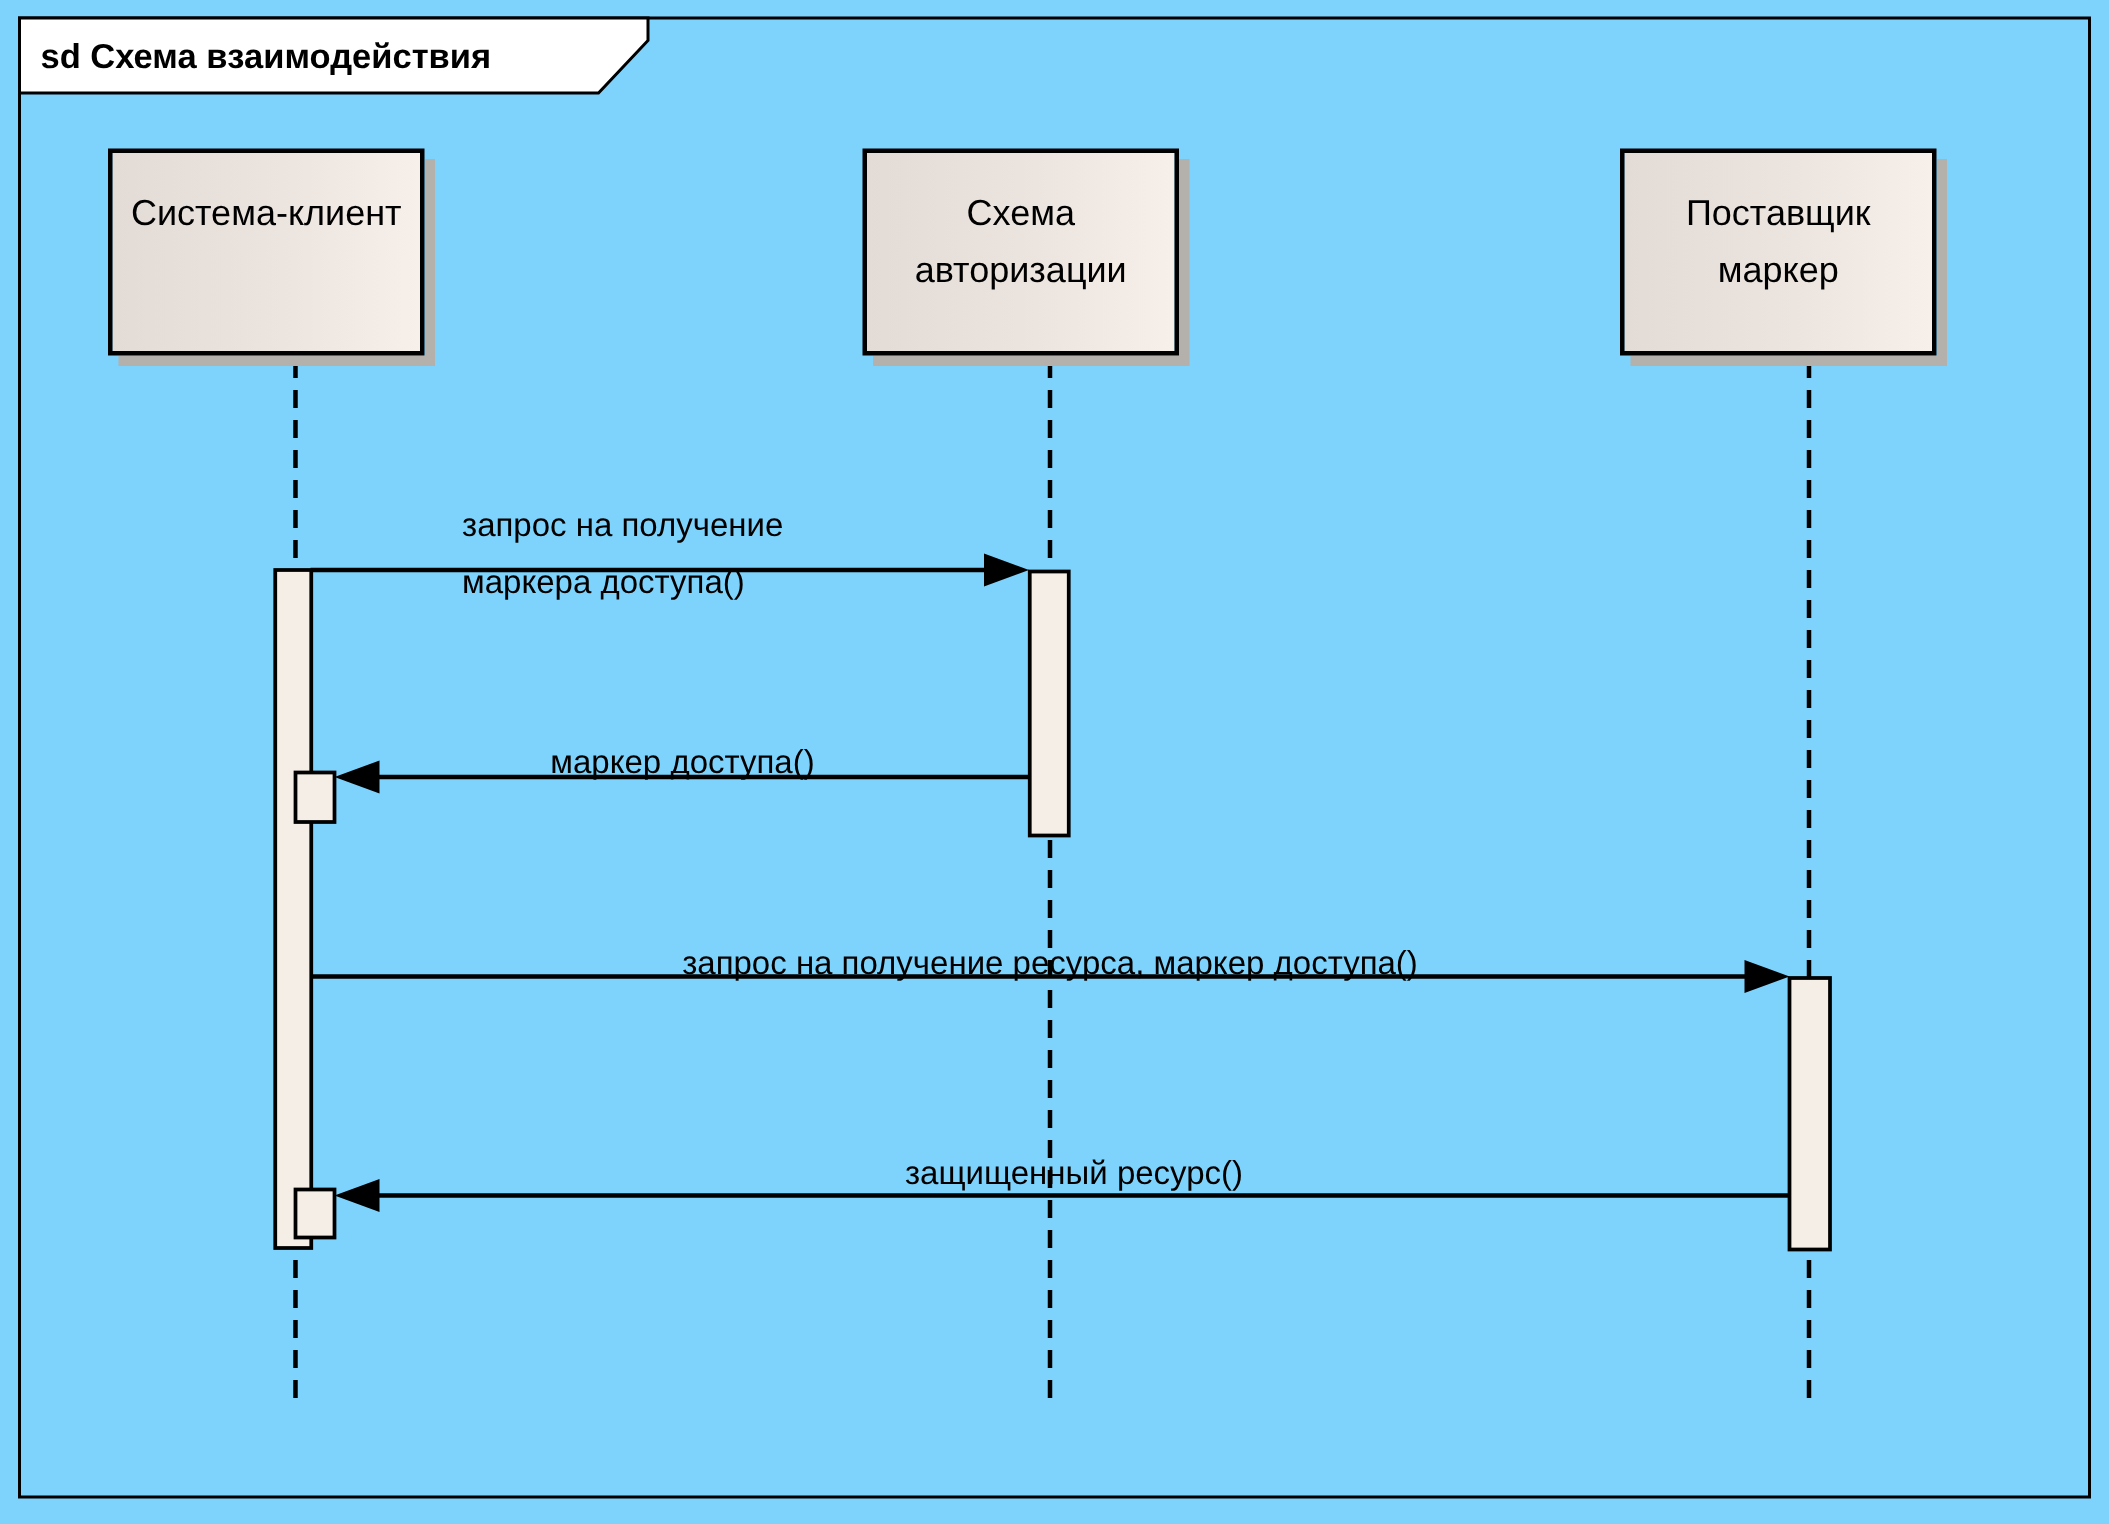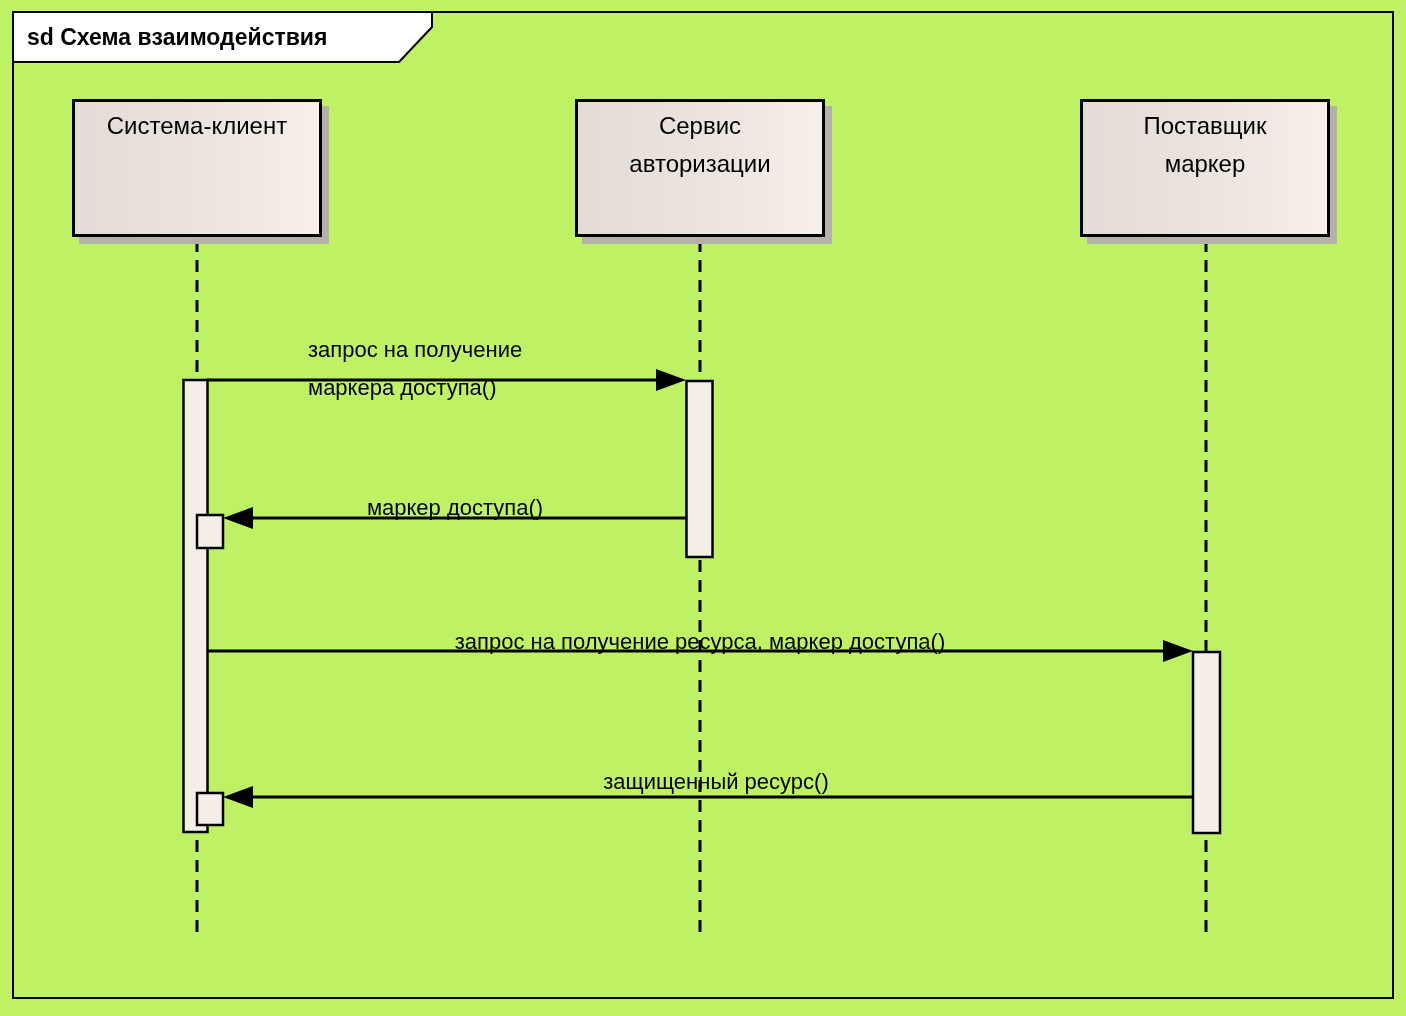--- a/index.html
+++ b/index.html
@@ -7,7 +7,7 @@
     position: relative;
     width: 1406px;
     height: 1016px;
-    background: #bef264;
+    background: #7dd3fc;
     font-family: "Liberation Sans", sans-serif;
     color: #000000;
     overflow: hidden;

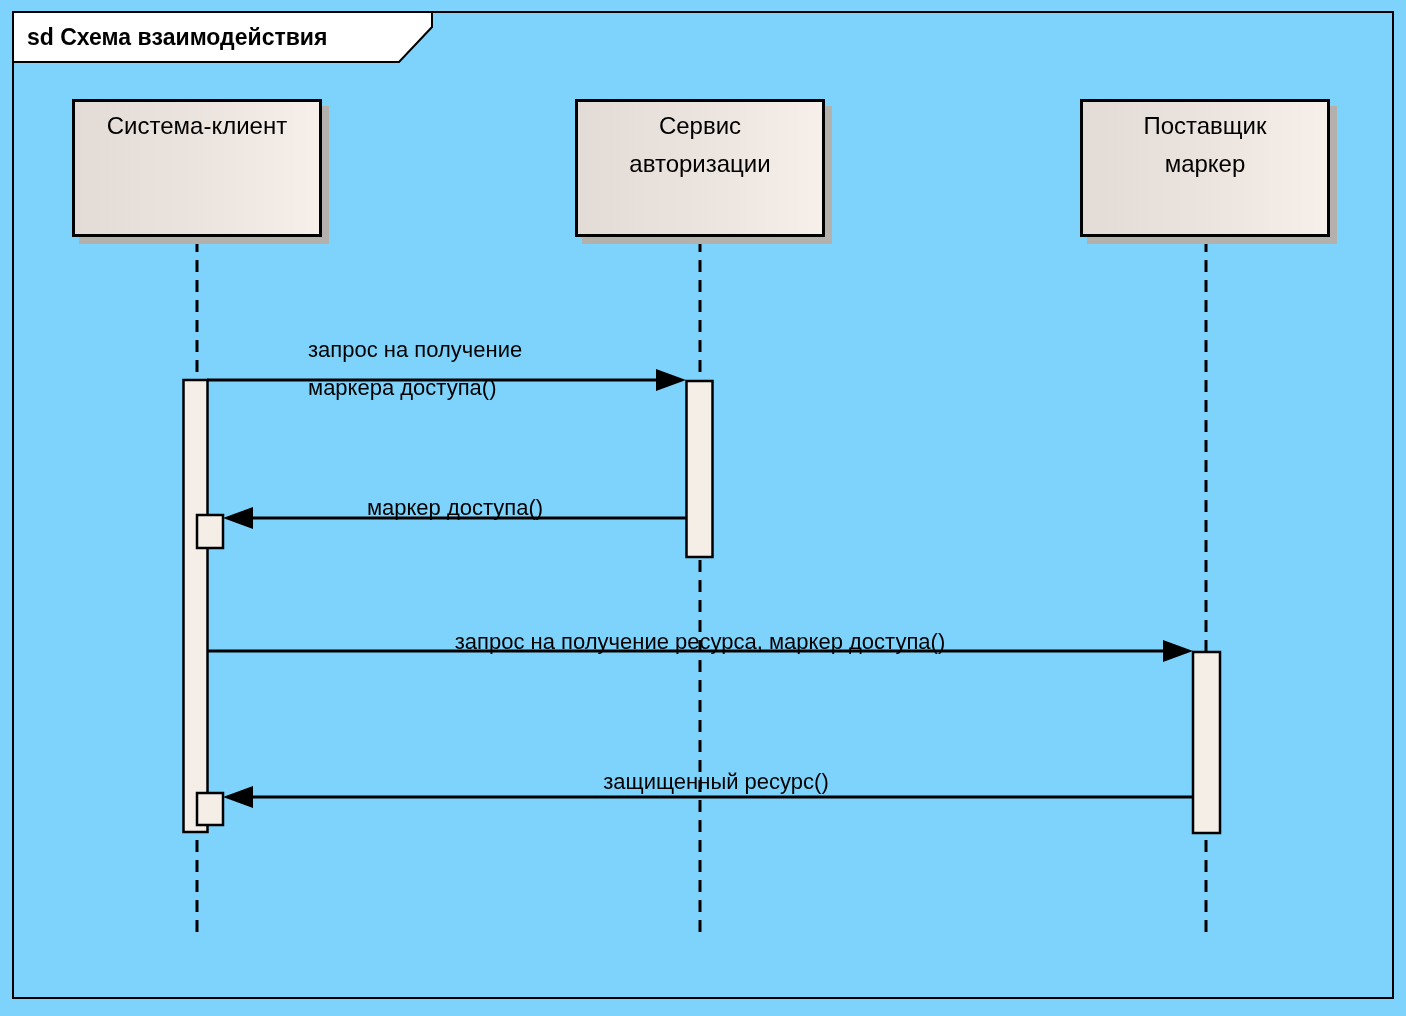--- a/index.html
+++ b/index.html
@@ -26,7 +26,7 @@
   .head {
     position: absolute;
     top: 99px;
-    width: 250px;
+    width: 211px;
     height: 138px;
     box-sizing: border-box;
     border: 3px solid #000000;
@@ -35,7 +35,7 @@
     text-align: center;
     font-size: 24px;
     line-height: 38px;
-    padding-top: 5px;
+    padding-top: 22px;
   }
   .head .head-label { white-space: pre-line; }
   .head-client   { left: 72px; }

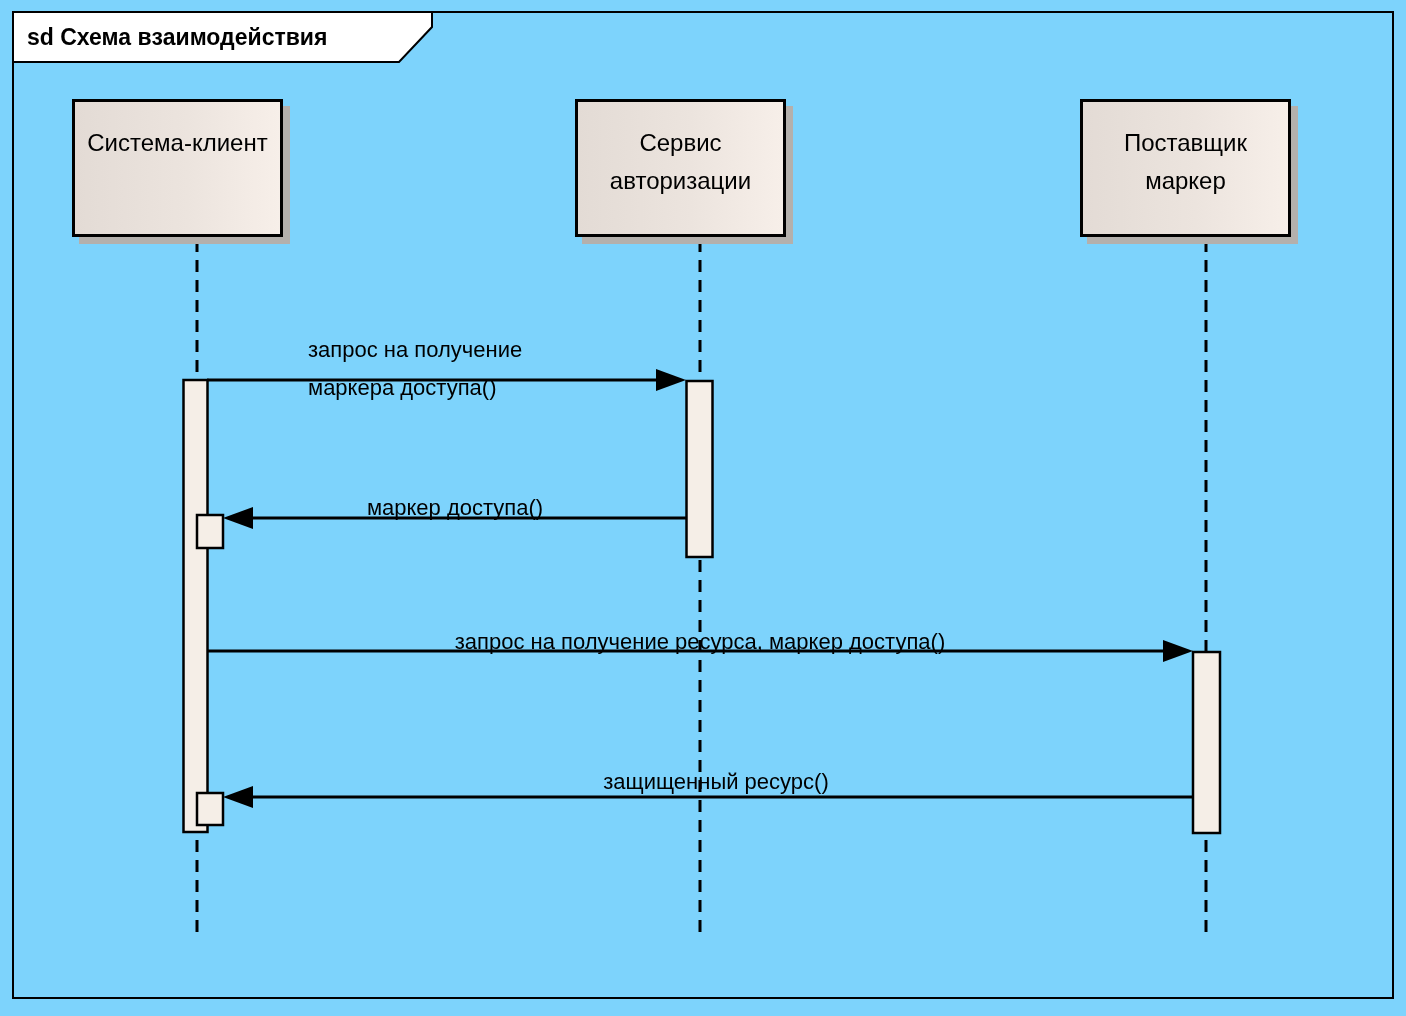--- a/index.html
+++ b/index.html
@@ -94,7 +94,7 @@
     <div class="head-label">Система-клиент</div>
   </div>
   <div class="head head-auth">
-    <div class="head-label">Сервис
+    <div class="head-label">Схема
 авторизации</div>
   </div>
   <div class="head head-provider">

